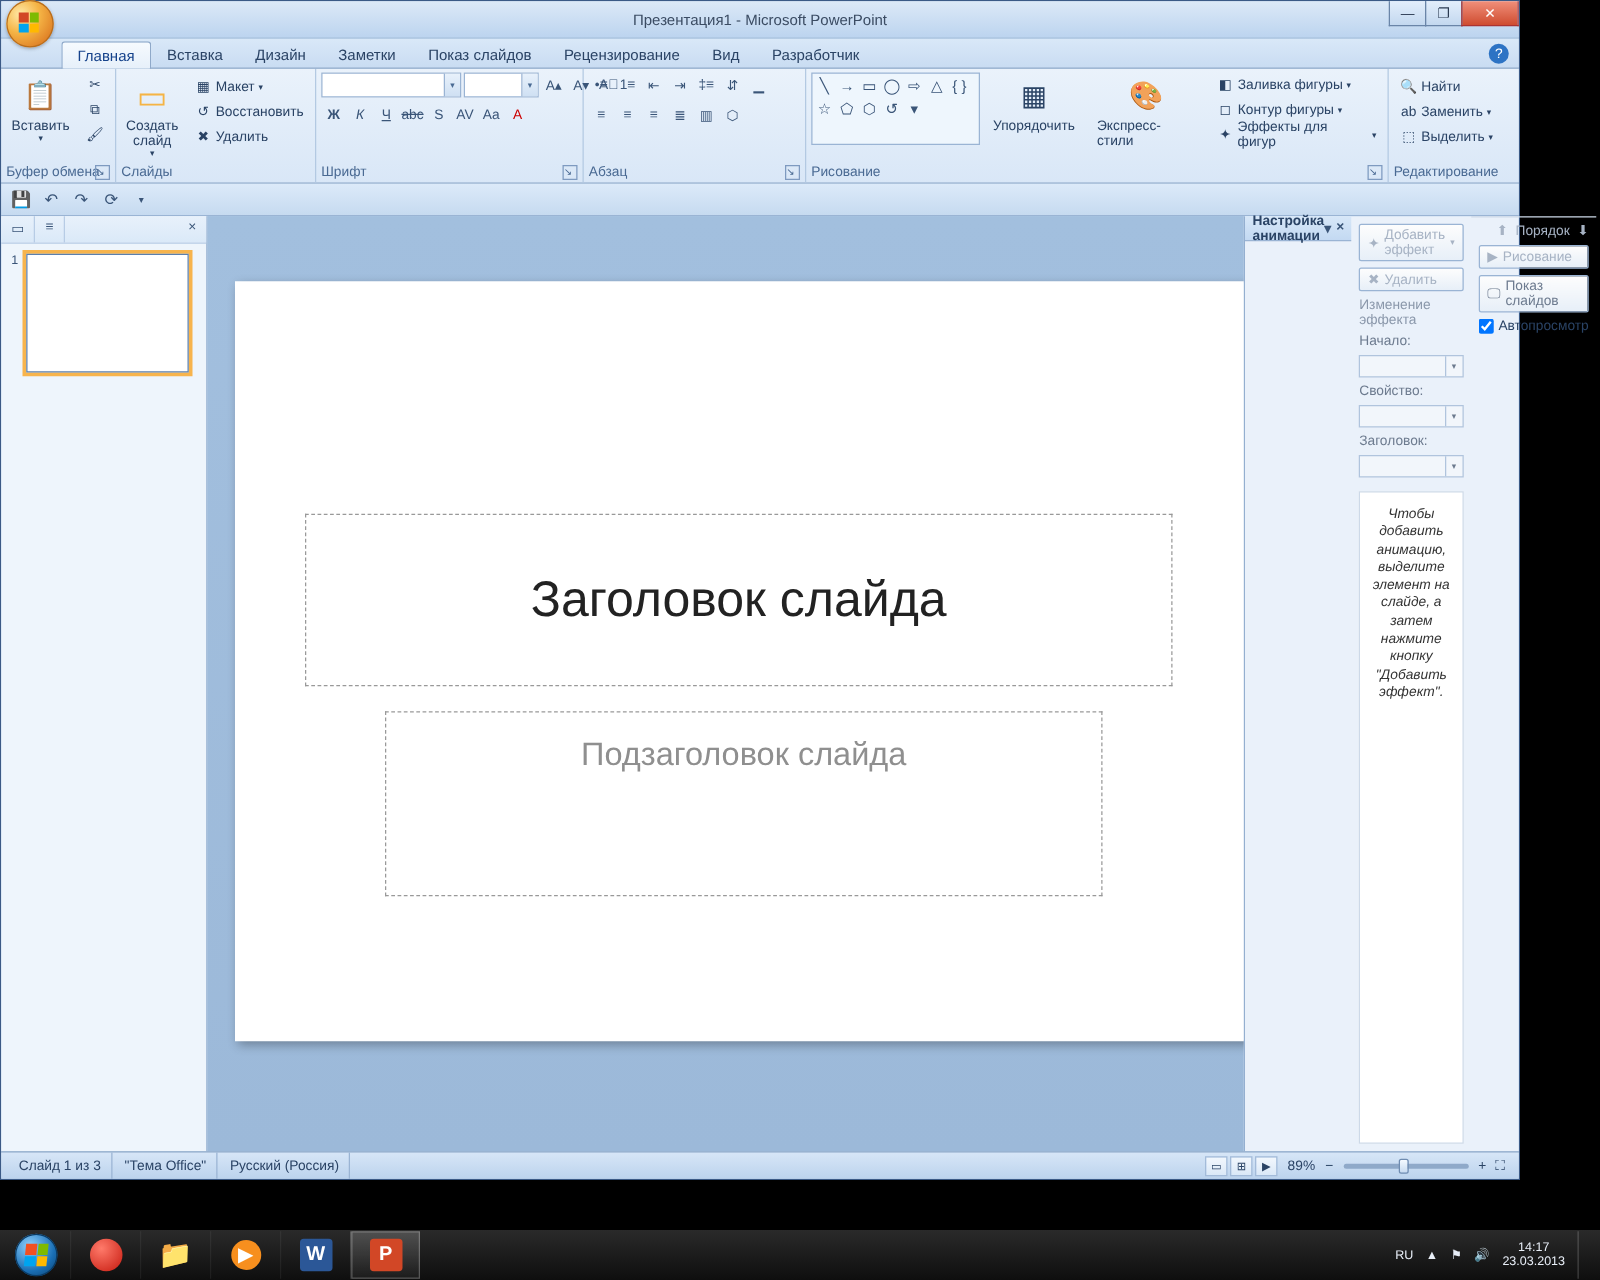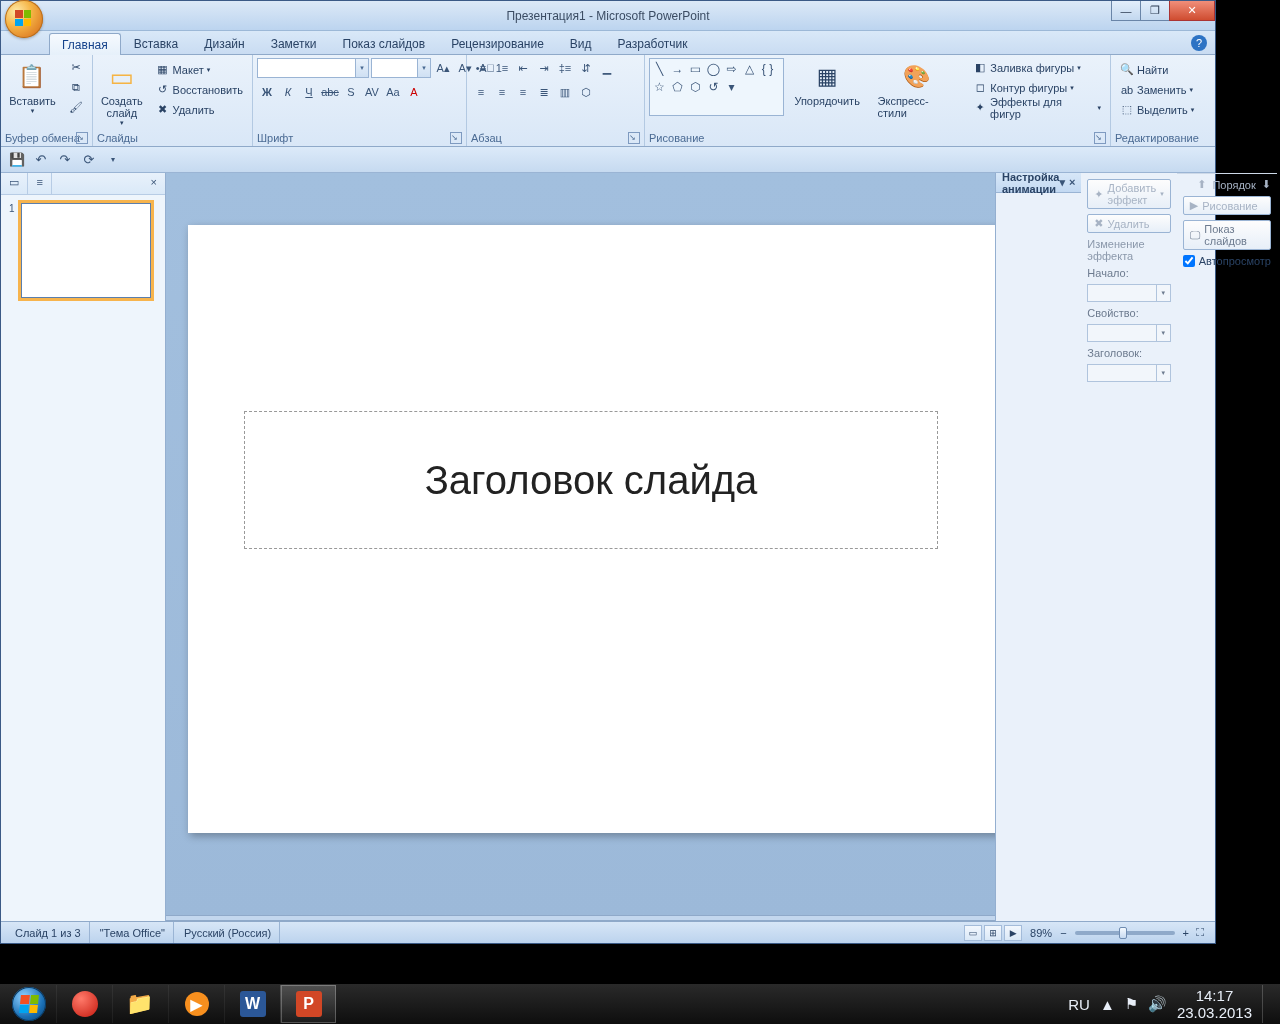--- a/index.html
+++ b/index.html
@@ -366,6 +366,7 @@
         <div class="tp-sel">
             <div class="dd2">▾</div>
           </div>
+        <div class="tp-info">Чтобы добавить анимацию, выделите элемент на слайде, а затем нажмите кнопку "Добавить эффект".</div>
       </div>
       <div class="tp-foot">
         <div class="tp-order">

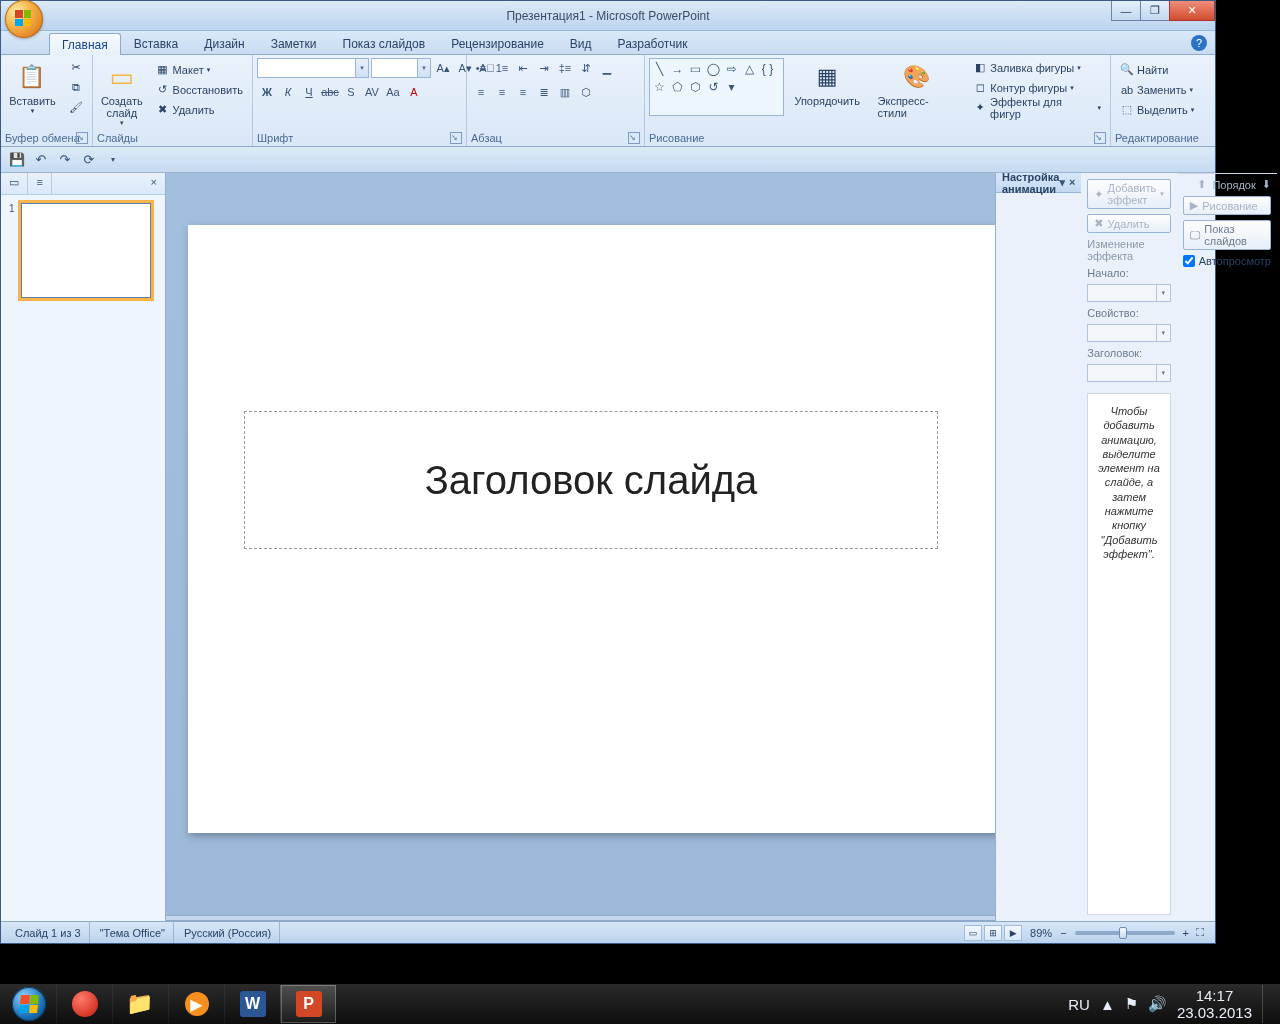--- a/index.html
+++ b/index.html
@@ -46,7 +46,7 @@
 .thumb { display:flex; gap:4px; }
 .thumb .num { font-size:10px; color:#3a5578; width:8px;}
 .thumb .mini { width:130px; height:95px; background:#fff; border:1px solid #5b7fad; box-shadow:0 0 0 3px #f7b44d; }
-.canvas-col { flex:1; display:flex; flex-direction:column; background:linear-gradient(#a2bfde,#9cb9d9); }
+.canvas-col { flex:1; display:flex; flex-direction:row; background:linear-gradient(#a2bfde,#9cb9d9); }
 .canvas-area { flex:1; position:relative; overflow:hidden; }
 .slide { position:absolute; left:22px; top:52px; width:824px; height:608px; background:#fff; box-shadow:2px 3px 8px rgba(0,0,0,.3); }
 .ph { position:absolute; border:1px dashed #999; display:flex; align-items:flex-start; justify-content:center; padding-top:28px; cursor:text;}

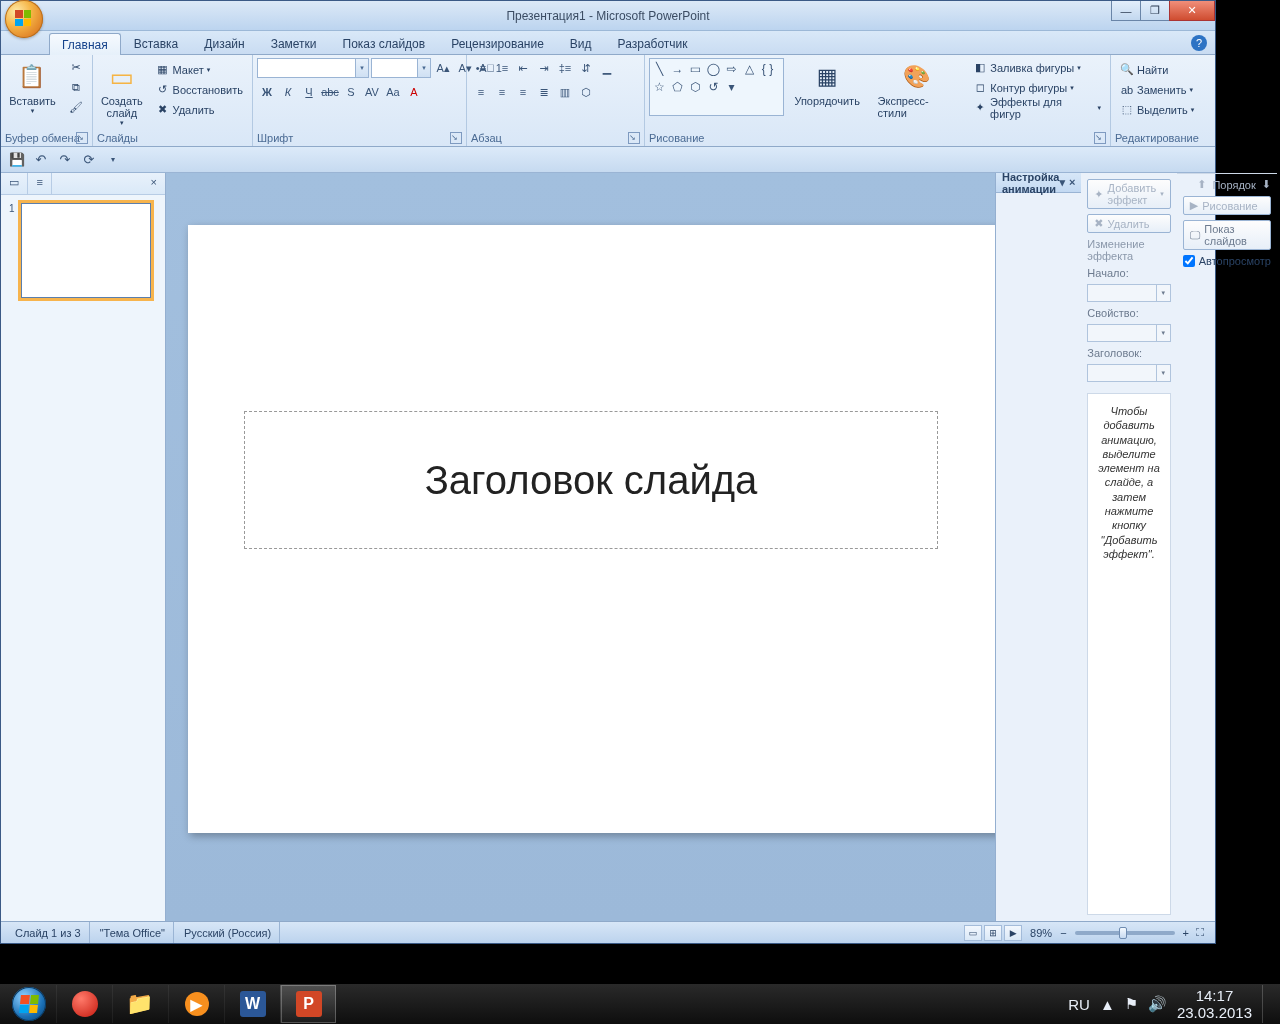--- a/index.html
+++ b/index.html
@@ -330,6 +330,9 @@
           <div class="ph title">
               <span>Заголовок слайда</span>
             </div>
+          <div class="ph sub">
+              <span>Подзаголовок слайда</span>
+            </div>
         </div>
       </div>
       <div class="splitter"></div>

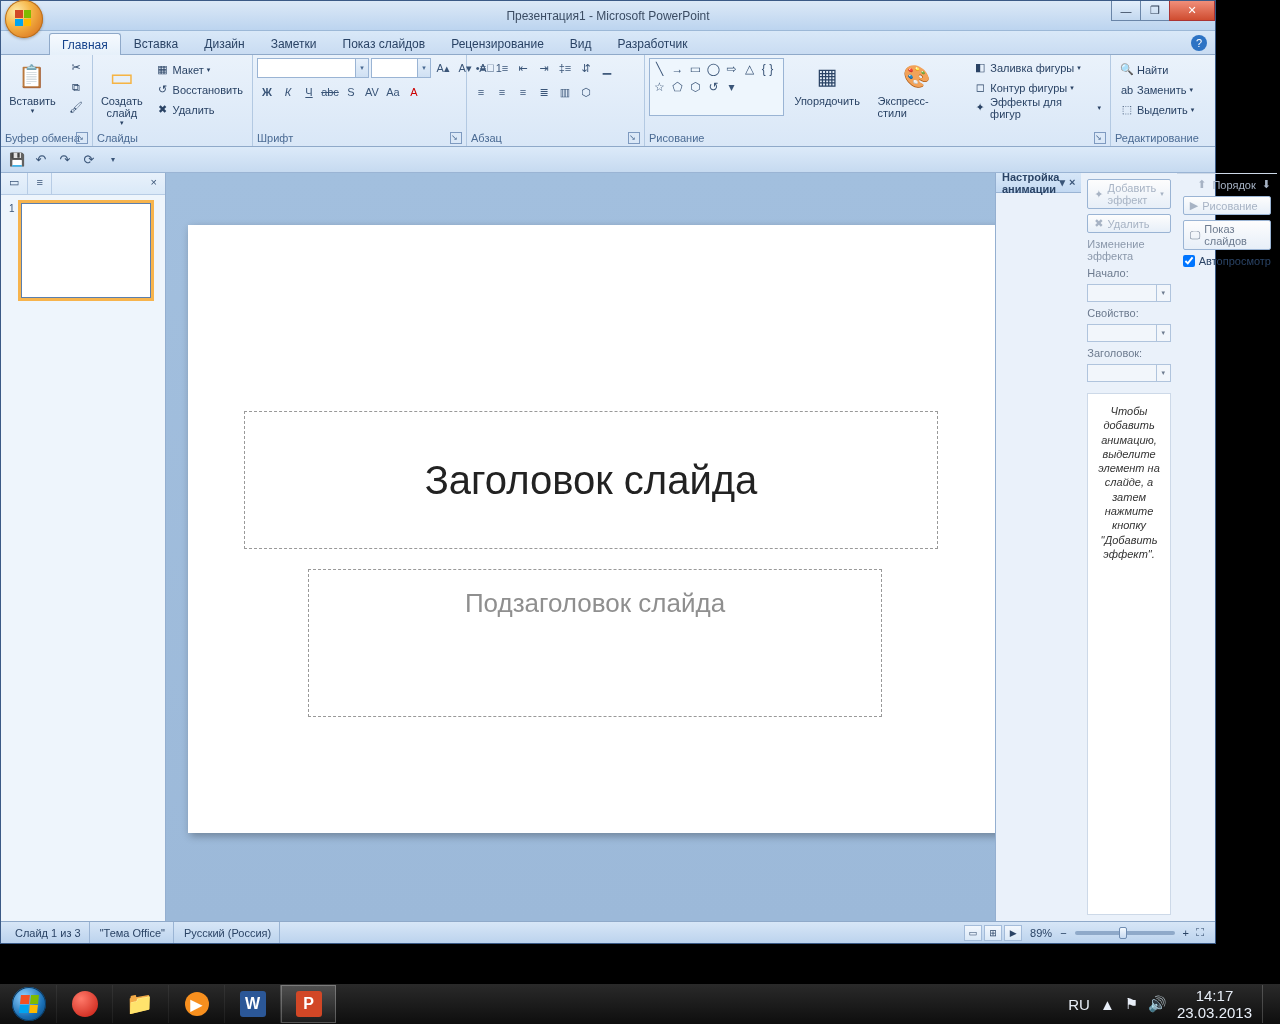--- a/index.html
+++ b/index.html
@@ -79,7 +79,7 @@
 .orb .flag span:nth-child(1){background:#f25022}.orb .flag span:nth-child(2){background:#7fba00}.orb .flag span:nth-child(3){background:#00a4ef}.orb .flag span:nth-child(4){background:#ffb900}
 .tb-ic { width:56px;height:38px;display:flex;align-items:center;justify-content:center;border-left:1px solid rgba(255,255,255,.06);cursor:pointer;}
 .tb-ic.active{background:linear-gradient(rgba(255,255,255,.18),rgba(255,255,255,.05));box-shadow:inset 0 0 0 1px rgba(255,255,255,.25);}
-.tray { margin-left:auto; display:flex; align-items:center; color:#e8eef7; font-size:15px; gap:10px; padding-right:6px;}
+.tray { margin-left:auto; display:flex; align-items:center; color:#e8eef7; font-size:10px; gap:10px; padding-right:6px;}
 .tray .clock { text-align:center; line-height:1.15;}
 .chk { display:flex; align-items:center; gap:4px; color:#2a4365;}
 .chk input { width:12px; height:12px;}

